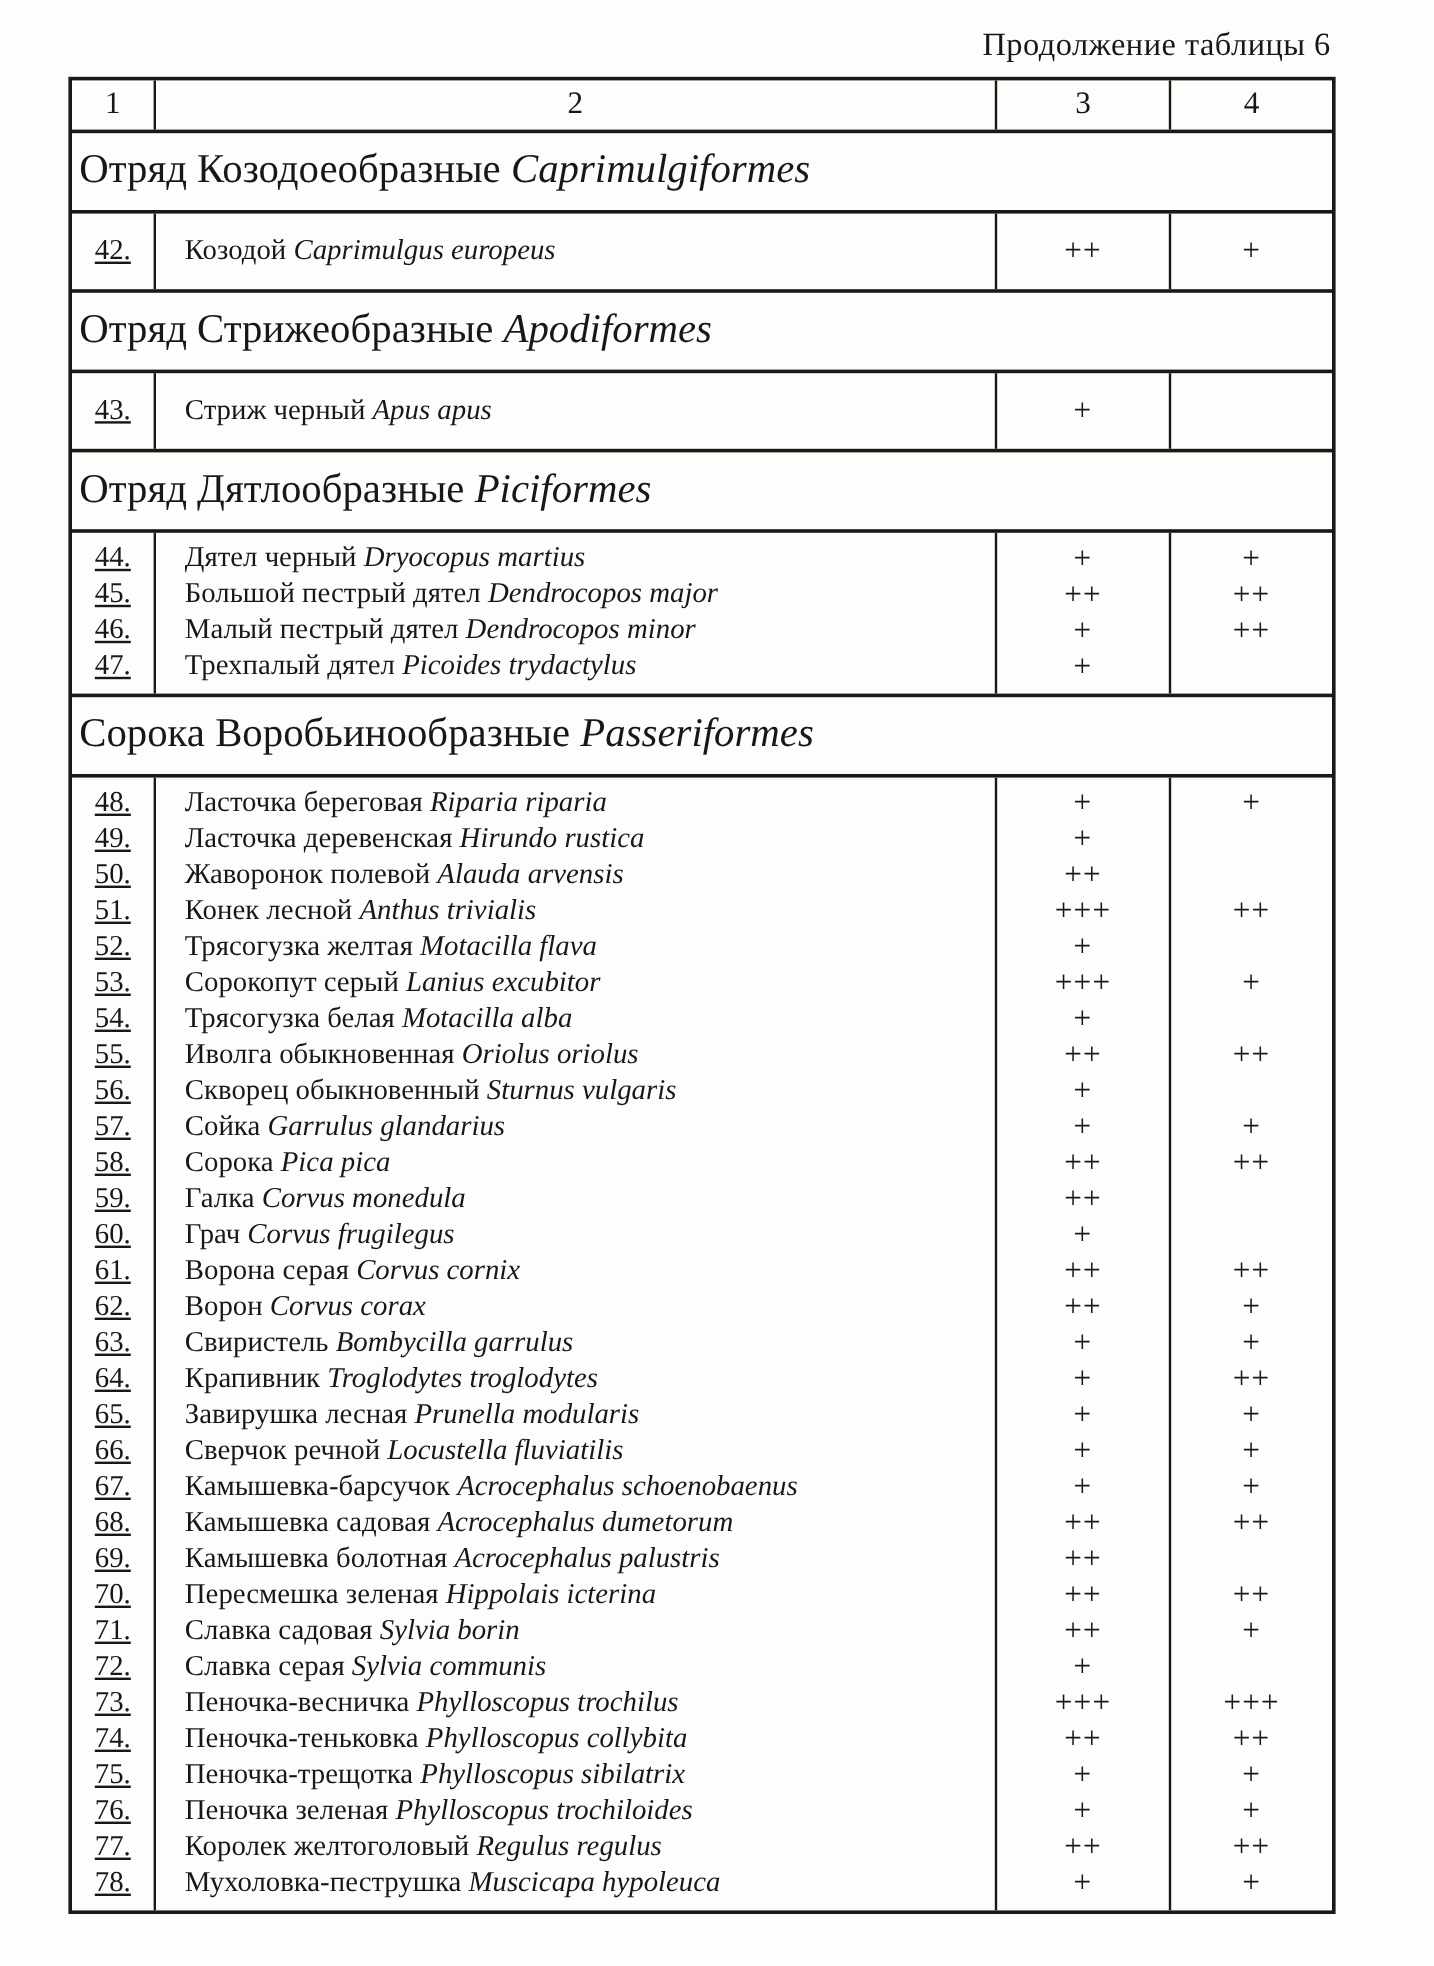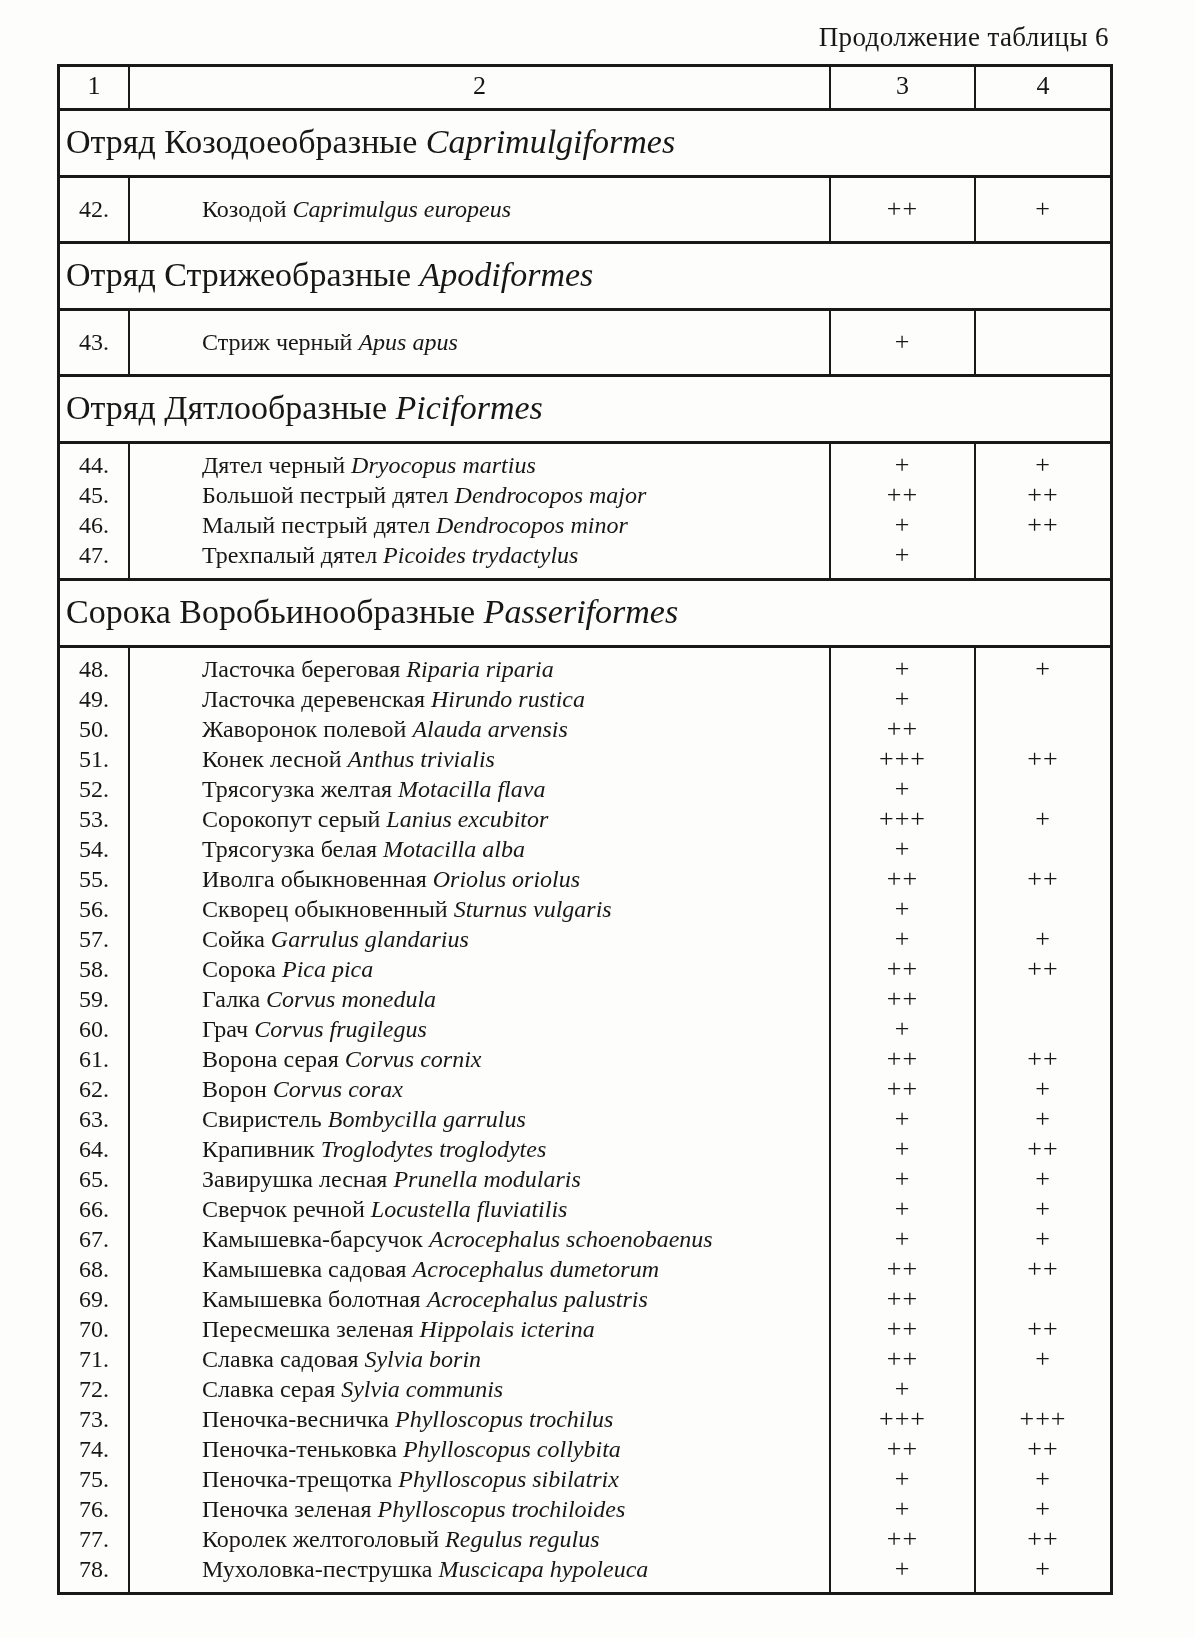--- a/index.html
+++ b/index.html
@@ -34,7 +34,7 @@
   .block .c { padding-top:6px; padding-bottom:8px; }
   .block.single .c { padding-top:16px; padding-bottom:17px; }
   .ln { height:30px; line-height:30px; font-size:24px; white-space:nowrap; overflow:visible; }
-  .c1 .ln { text-align:center; }
+  .c1 .ln { text-align:center;text-decoration:underline; }
   .c2 .ln { padding-left:24px;margin-left:48px; }
   .c3 .ln,.c4 .ln { text-align:center; font-size:26px; letter-spacing:1px; }
   .la { font-style:italic; }

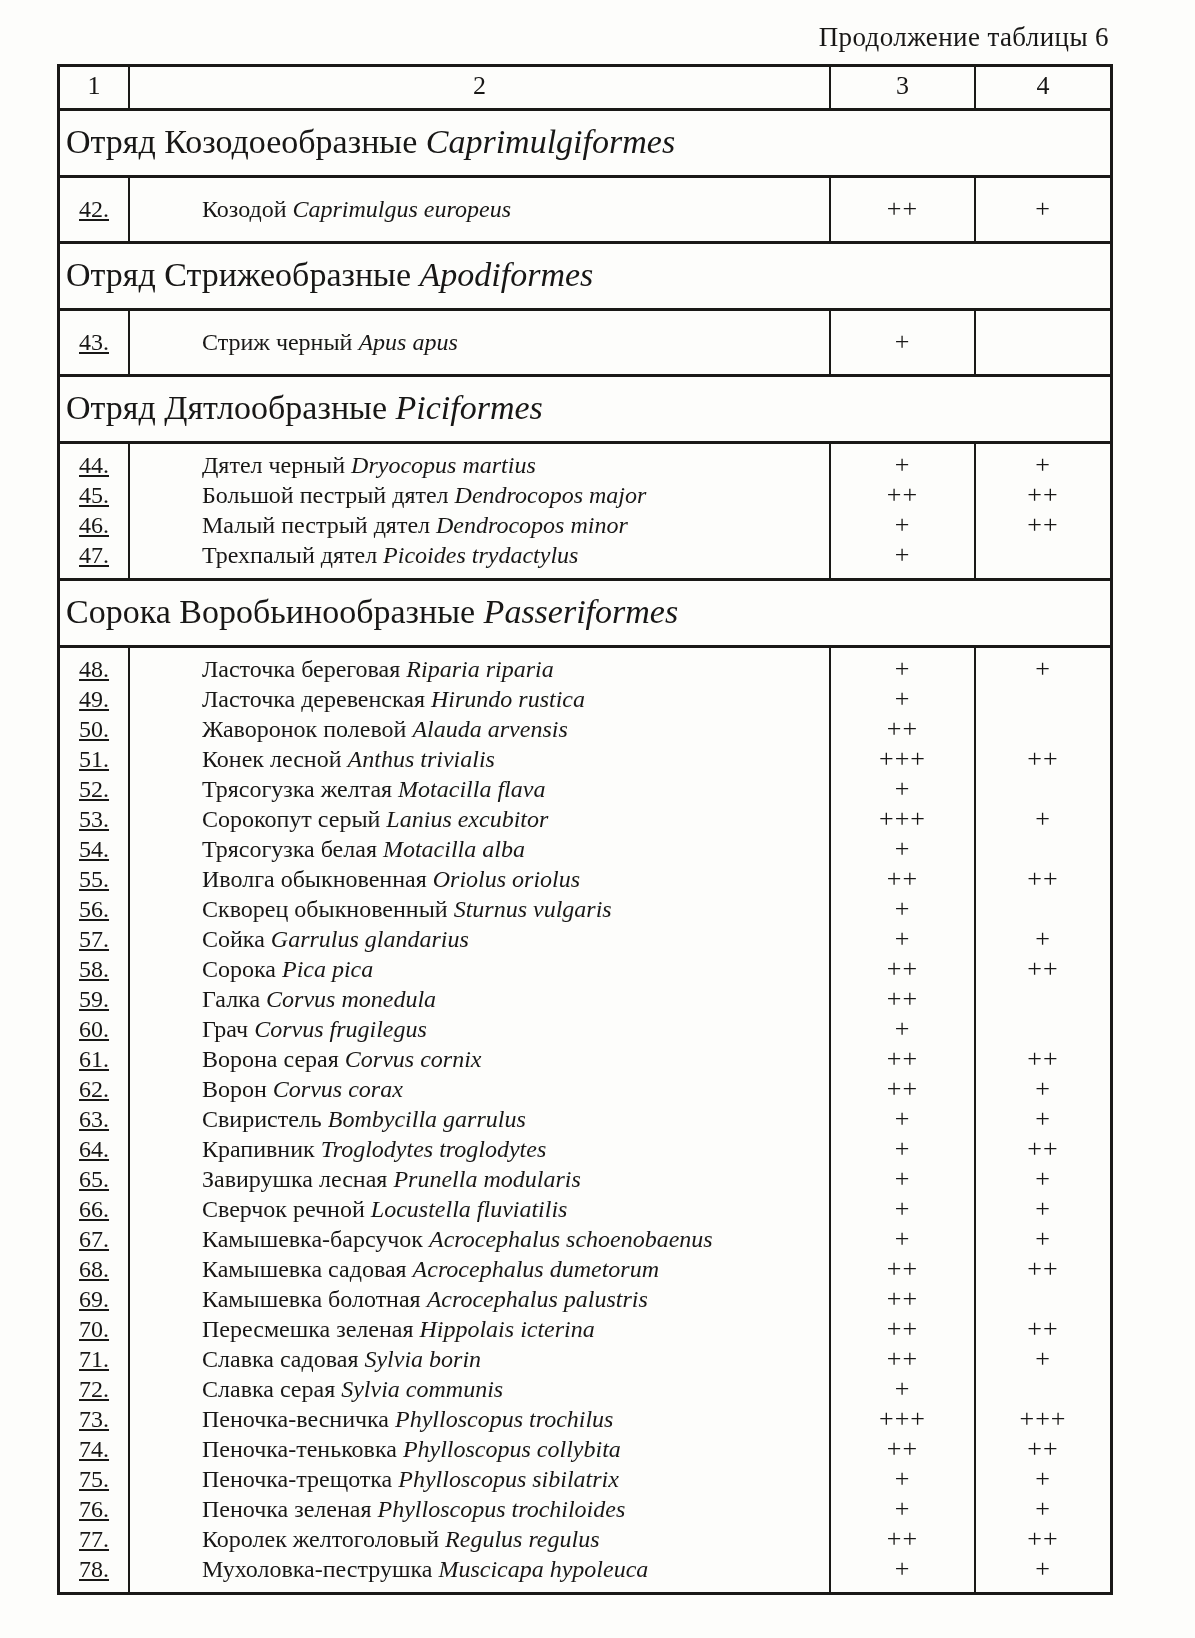--- a/index.html
+++ b/index.html
@@ -35,7 +35,7 @@
   .block.single .c { padding-top:16px; padding-bottom:17px; }
   .ln { height:30px; line-height:30px; font-size:24px; white-space:nowrap; overflow:visible; }
   .c1 .ln { text-align:center;text-decoration:underline; }
-  .c2 .ln { padding-left:24px;margin-left:48px; }
+  .c2 .ln { padding-left:24px; }
   .c3 .ln,.c4 .ln { text-align:center; font-size:26px; letter-spacing:1px; }
   .la { font-style:italic; }
 </style>

